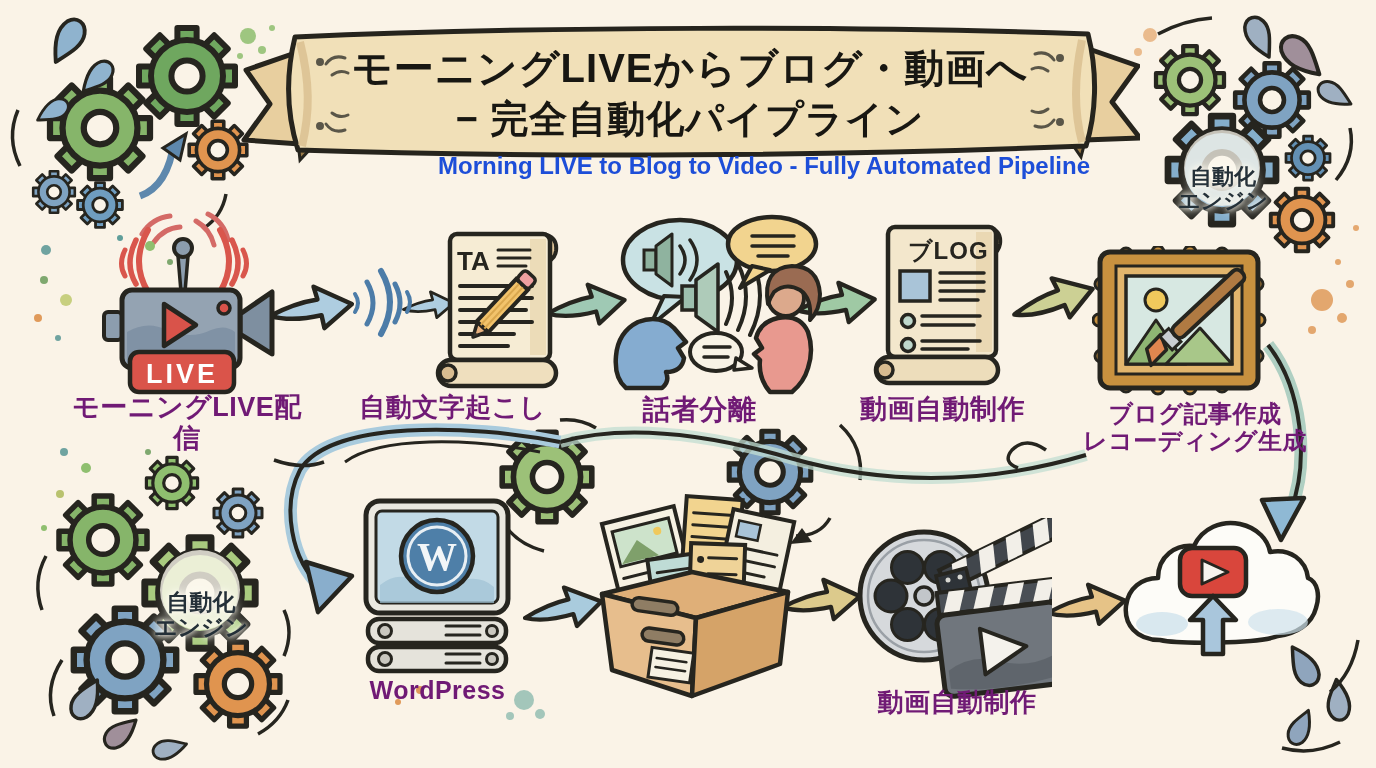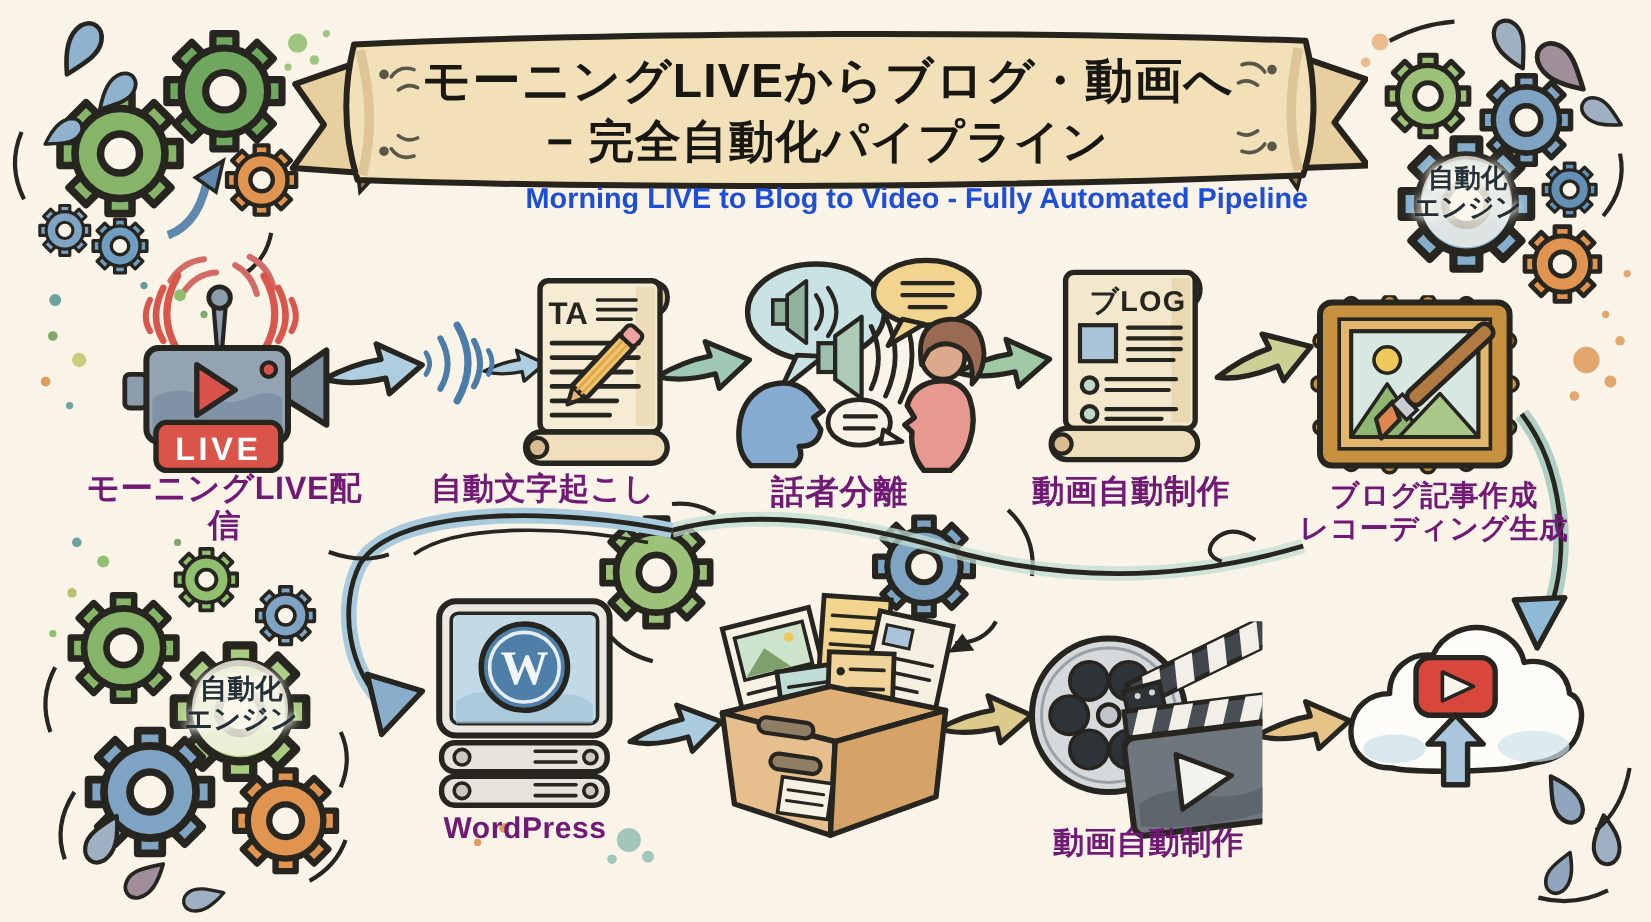--- a/index.html
+++ b/index.html
@@ -8,7 +8,7 @@
   .abs{position:absolute;}
   .label{position:absolute;text-align:center;font-weight:bold;color:#701a75;line-height:1.14;letter-spacing:0.5px;}
   .engine{position:absolute;text-align:center;font-weight:800;color:#243038;line-height:1.1;
-          text-shadow:0 0 5px #FDFAF0,0 0 9px #FDFAF0,0 0 14px #FDFAF0;}
+          text-shadow:0 0 5px #FDFAF0,0 0 9px #FDFAF0,0 0 14px #FDFAF0;margin-top:28px;}
   .banner-title{position:absolute;text-align:center;font-weight:800;color:#181712;letter-spacing:1px;line-height:1.22;}
   .banner-sub{position:absolute;text-align:right;font-weight:bold;color:#1d4ed8;}
   svg{display:block;}

